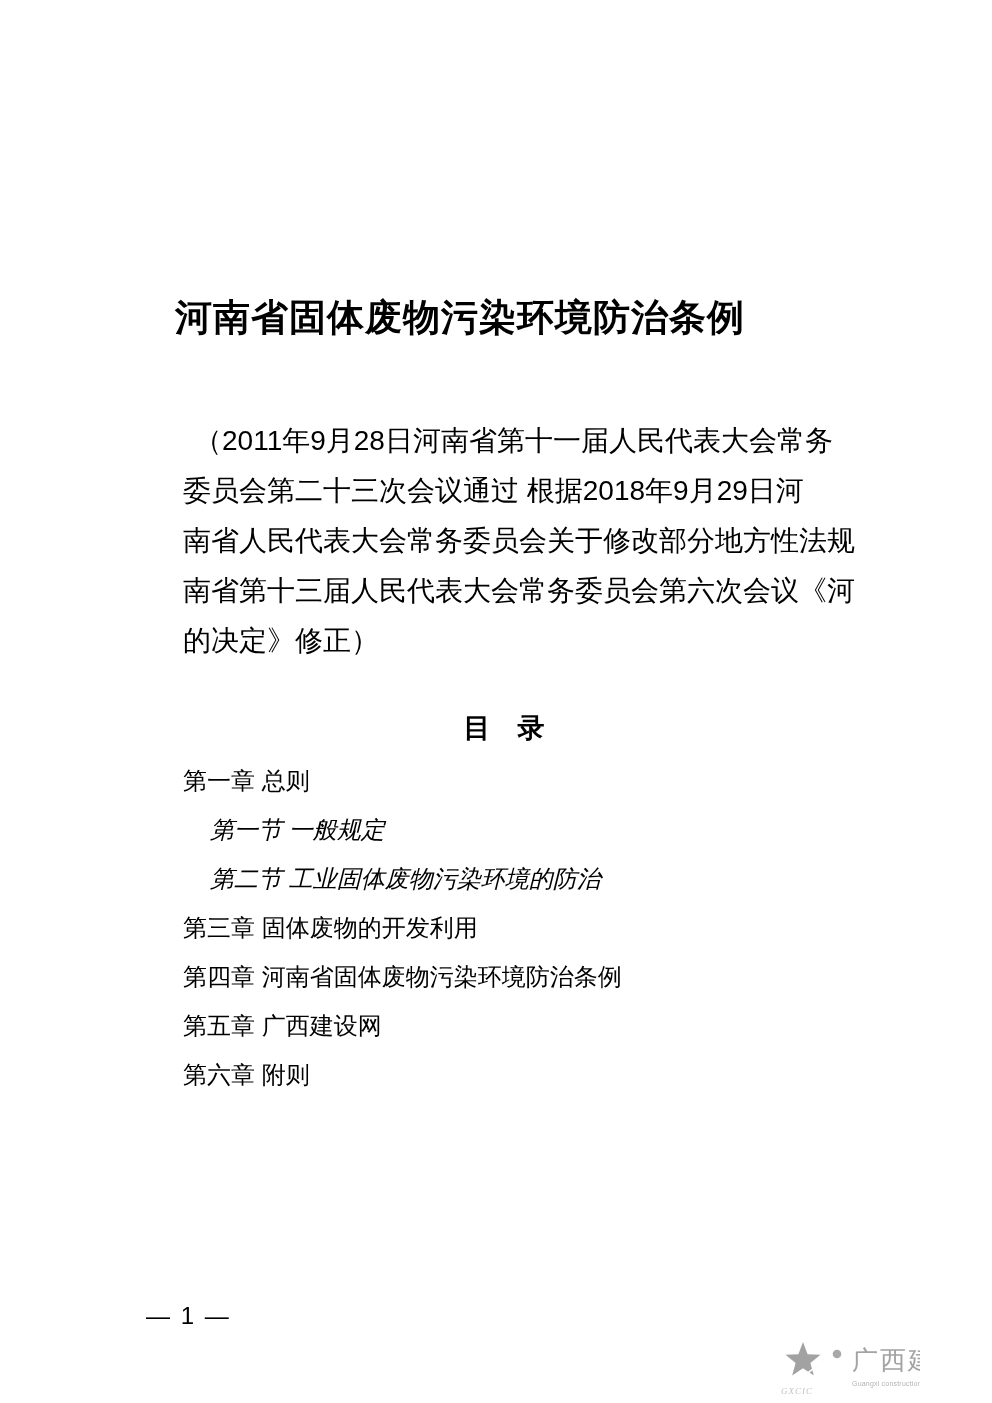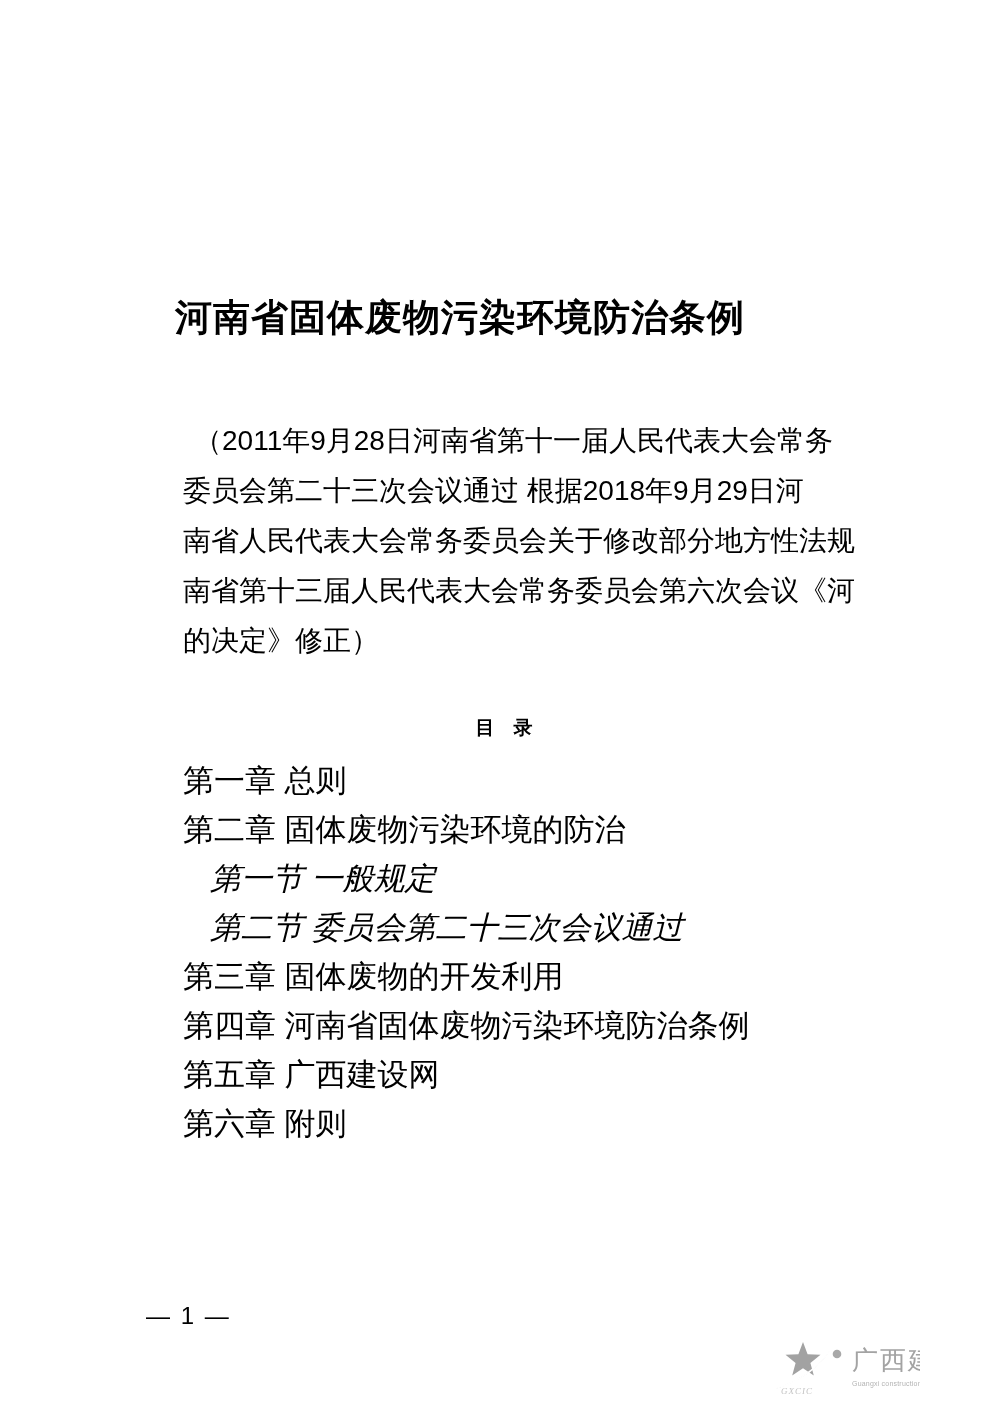--- a/index.html
+++ b/index.html
@@ -45,7 +45,7 @@
     top: 711px;
     width: 642px;
     text-align: center;
-    font-size: 19px;
+    font-size: 27px;
     line-height: 34px;
     font-weight: 600;
   }

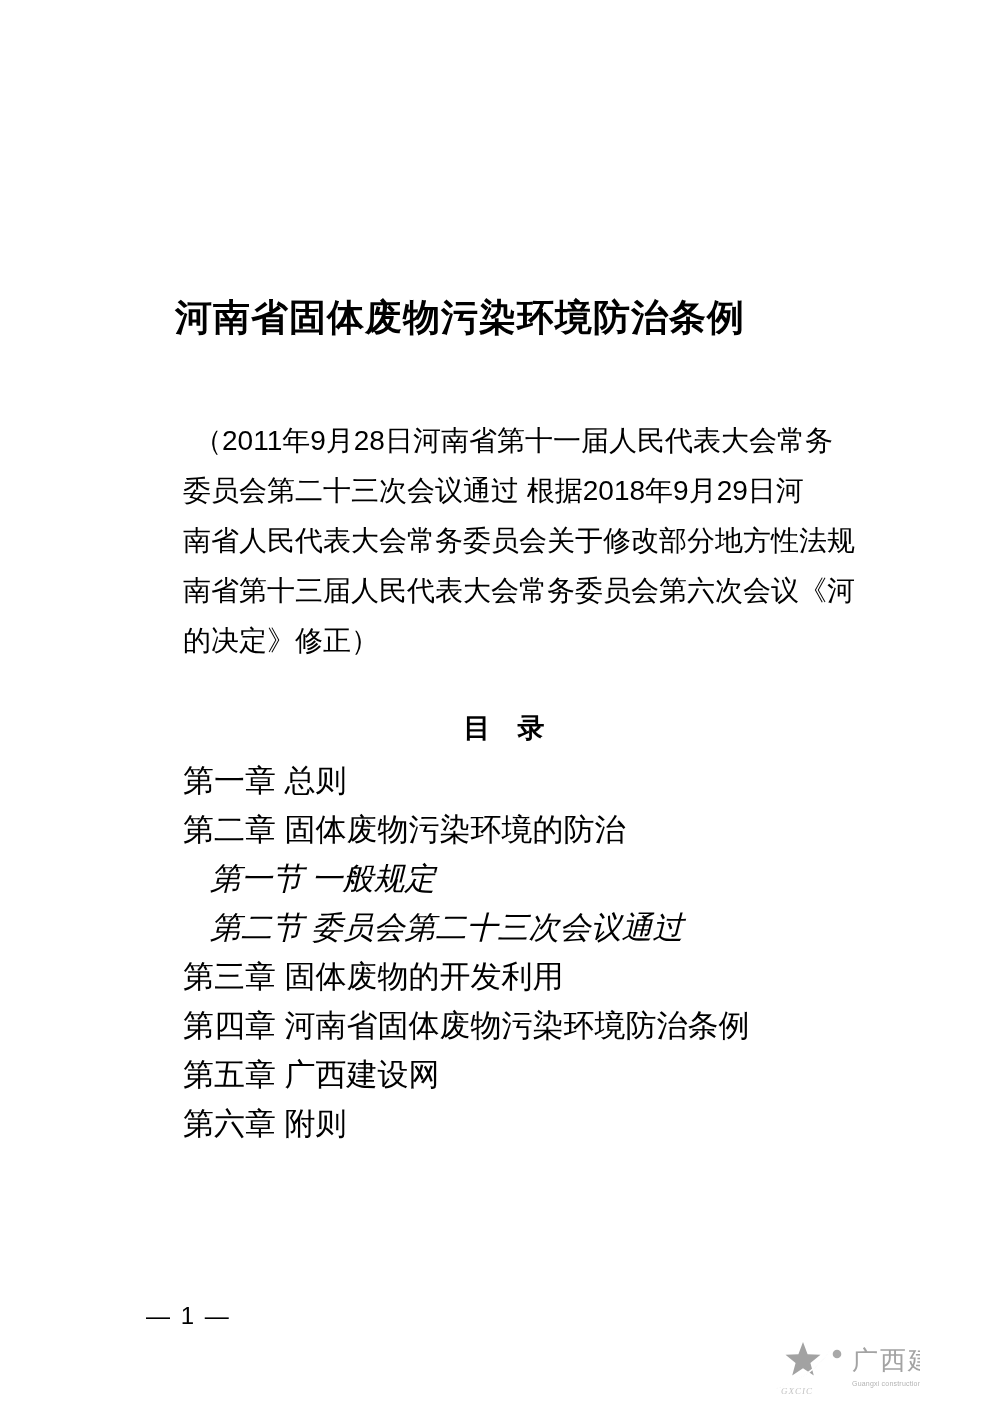--- a/index.html
+++ b/index.html
@@ -54,7 +54,7 @@
     left: 183px;
     top: 756px;
     width: 700px;
-    font-size: 31px;
+    font-size: 24px;
     line-height: 49px;
     font-weight: 400;
   }

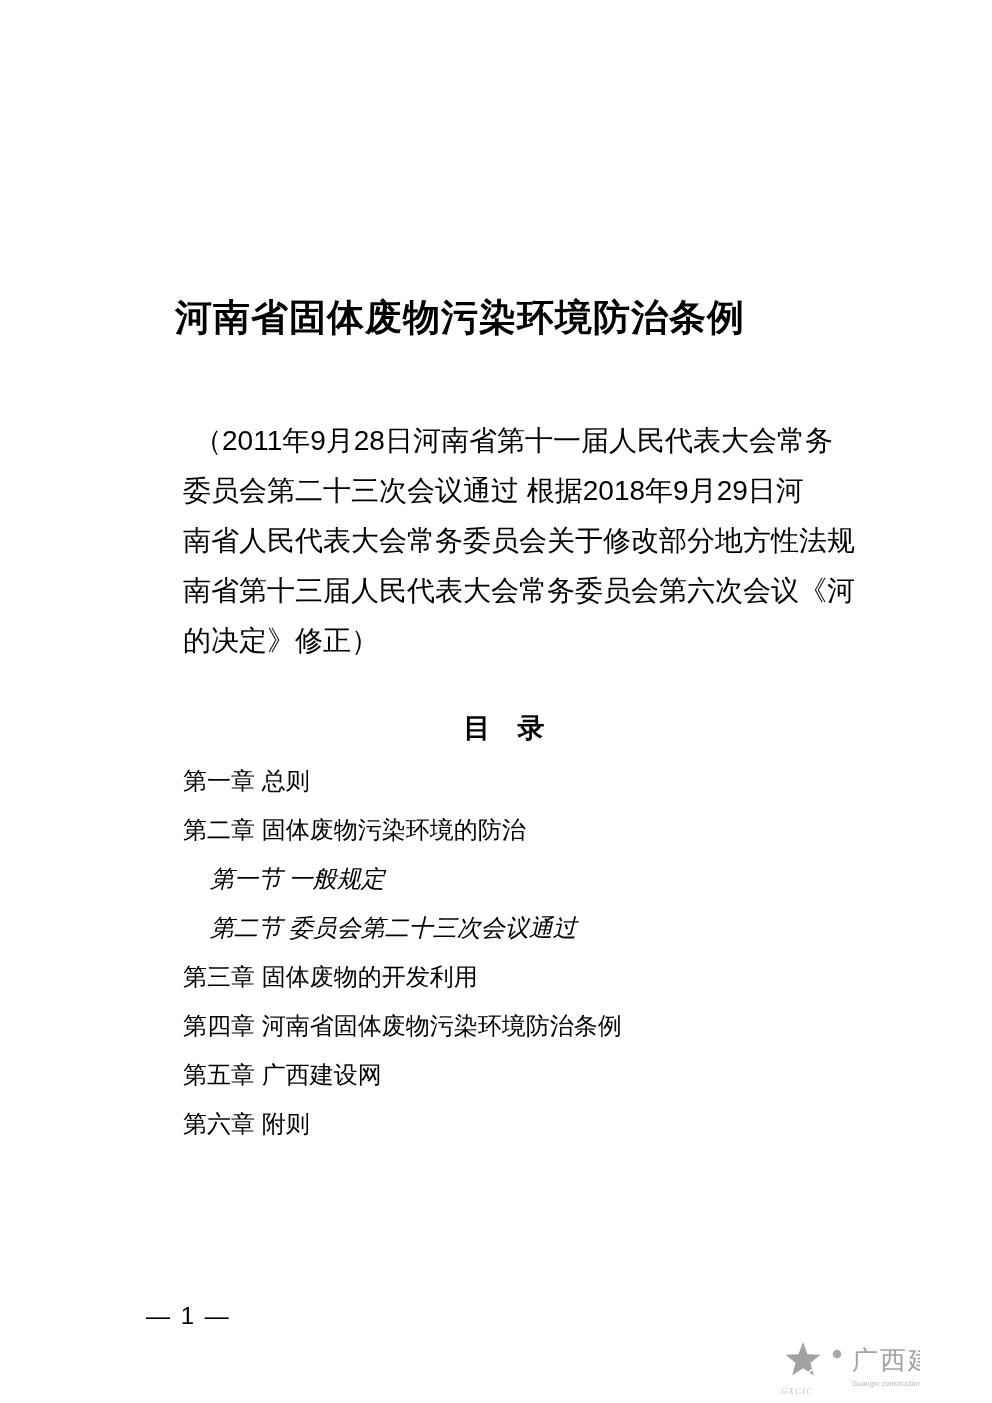--- a/index.html
+++ b/index.html
@@ -123,7 +123,6 @@
 
   <nav class="toc">
     <div class="toc-item level-1">第一章 总则</div>
-    <div class="toc-item level-1">第二章 固体废物污染环境的防治</div>
     <div class="toc-item level-2">第一节 一般规定</div>
     <div class="toc-item level-2">第二节 委员会第二十三次会议通过</div>
     <div class="toc-item level-1">第三章 固体废物的开发利用</div>

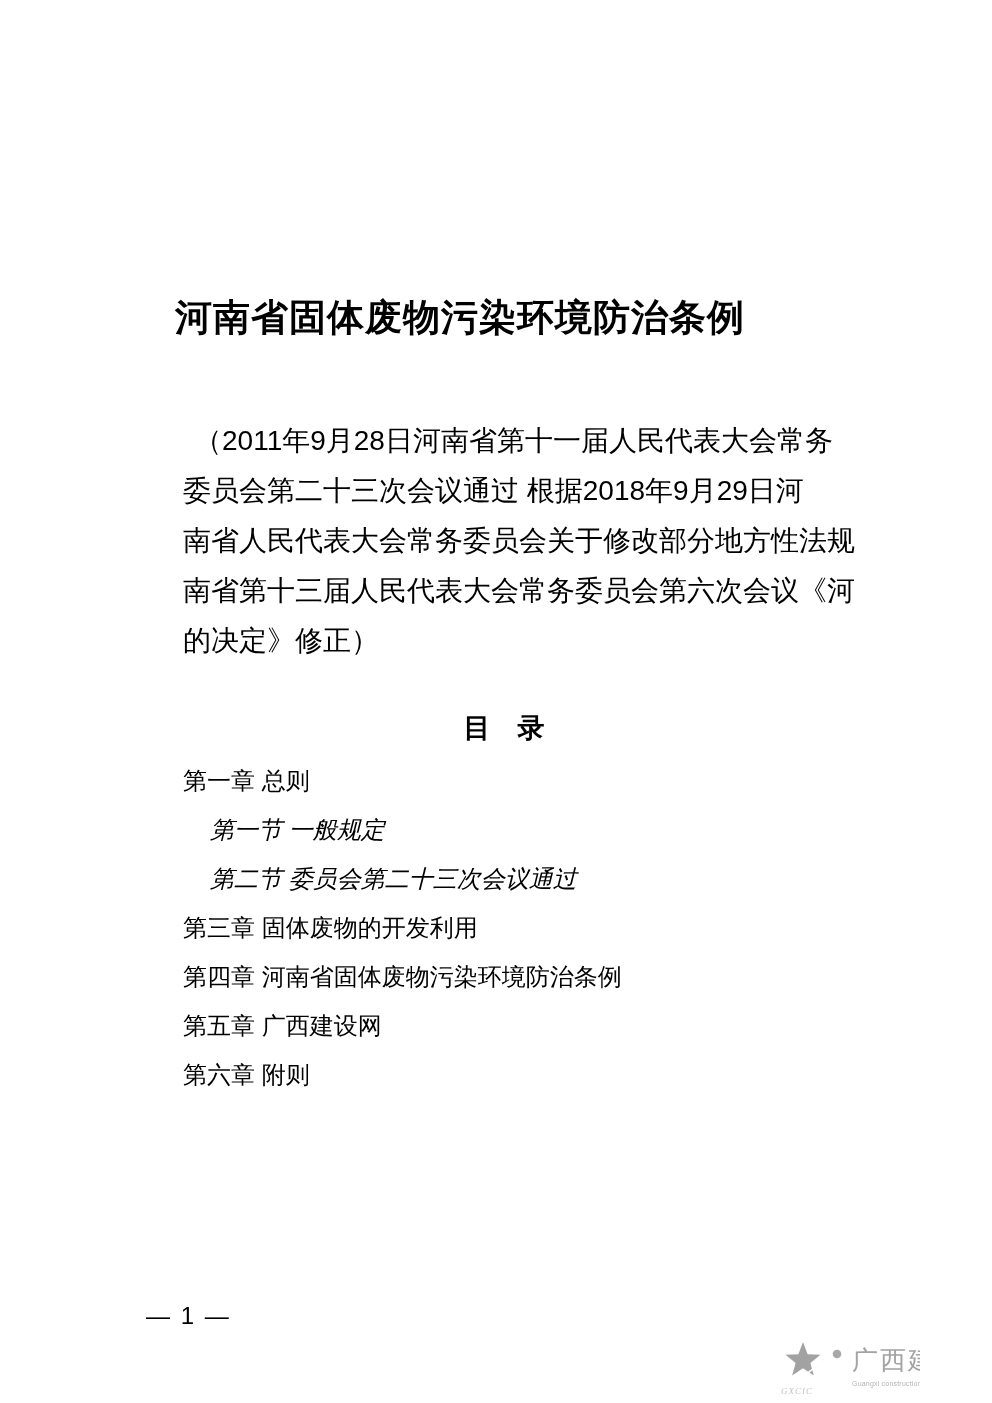--- a/index.html
+++ b/index.html
@@ -124,7 +124,7 @@
   <nav class="toc">
     <div class="toc-item level-1">第一章 总则</div>
     <div class="toc-item level-2">第一节 一般规定</div>
-    <div class="toc-item level-2">第二节 委员会第二十三次会议通过</div>
+    <div class="toc-item level-2">第二节 工业固体废物污染环境的防治</div>
     <div class="toc-item level-1">第三章 固体废物的开发利用</div>
     <div class="toc-item level-1">第四章 河南省固体废物污染环境防治条例</div>
     <div class="toc-item level-1">第五章 广西建设网</div>

